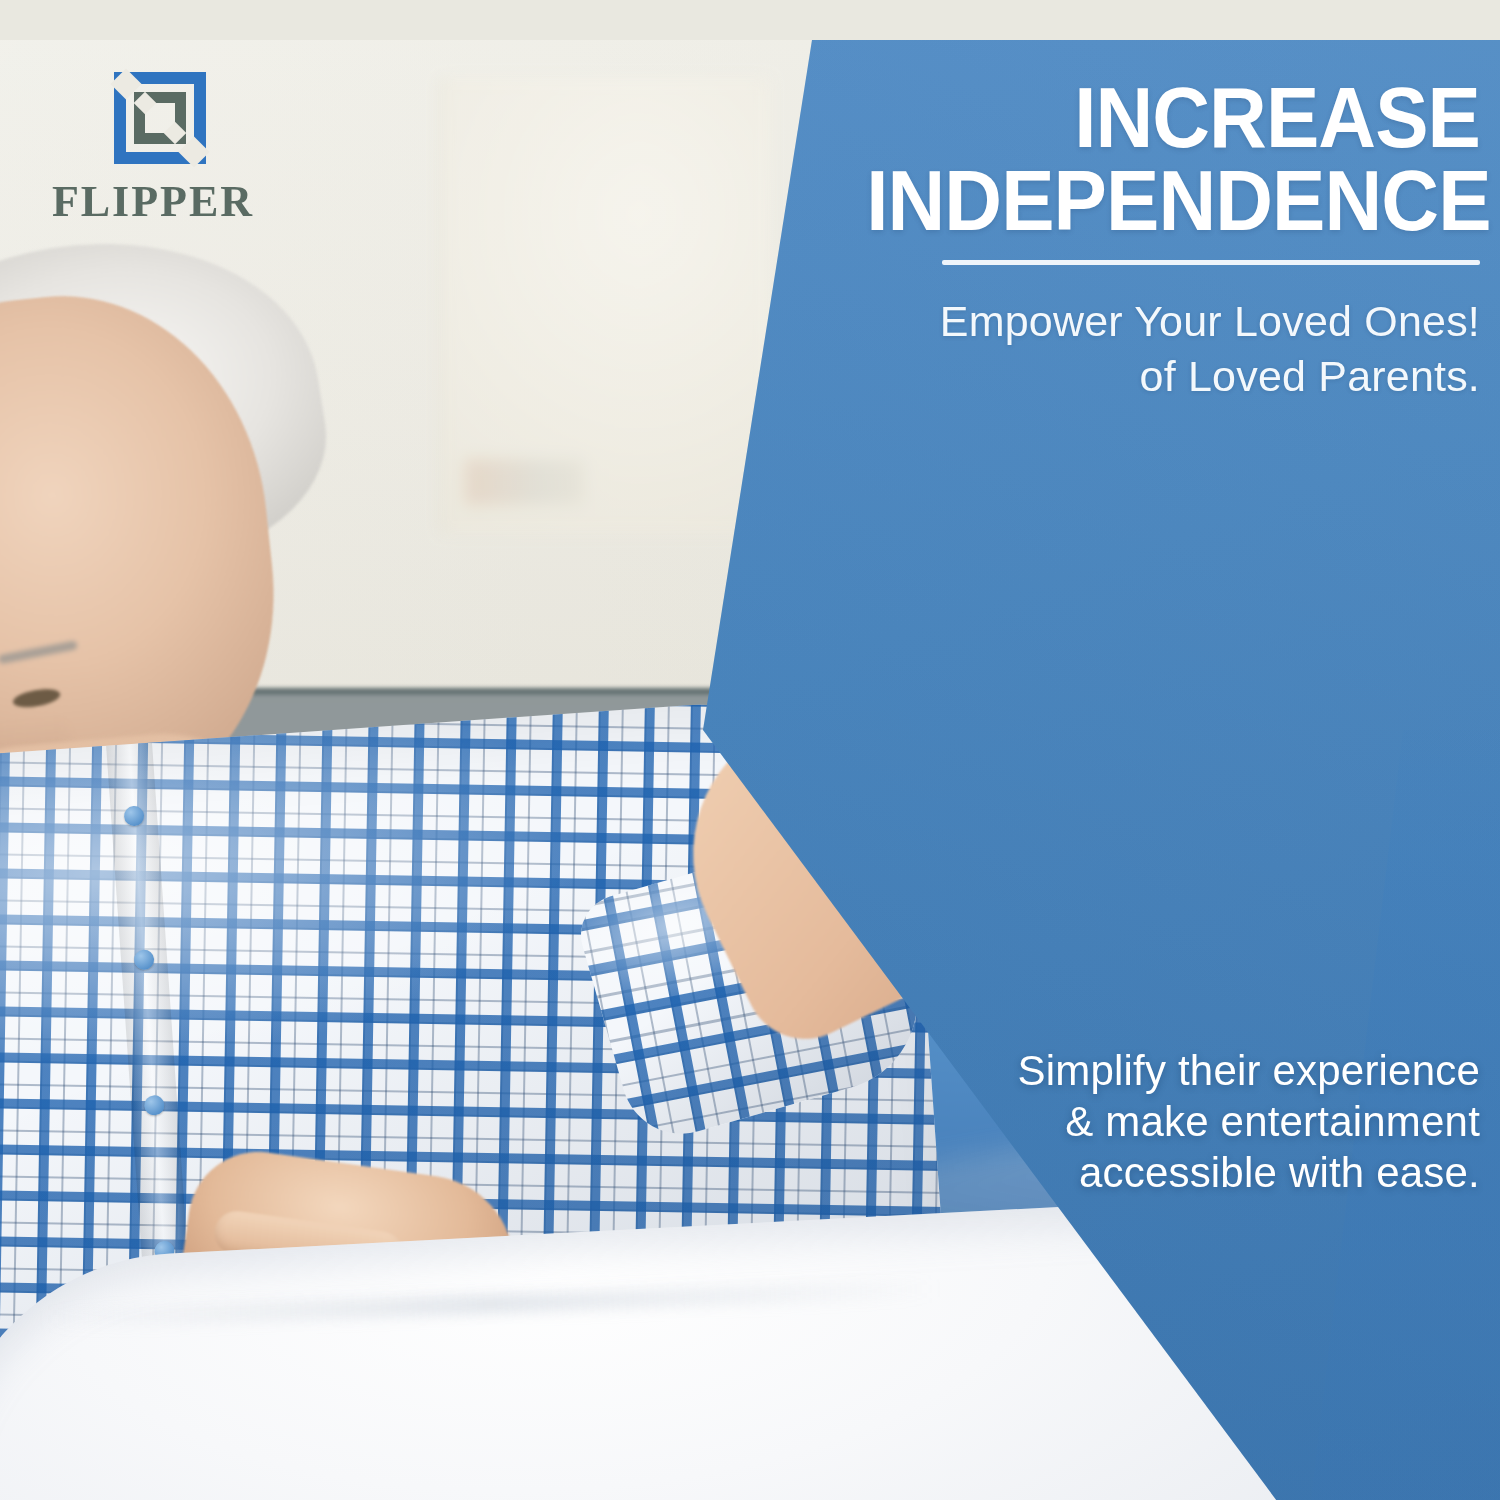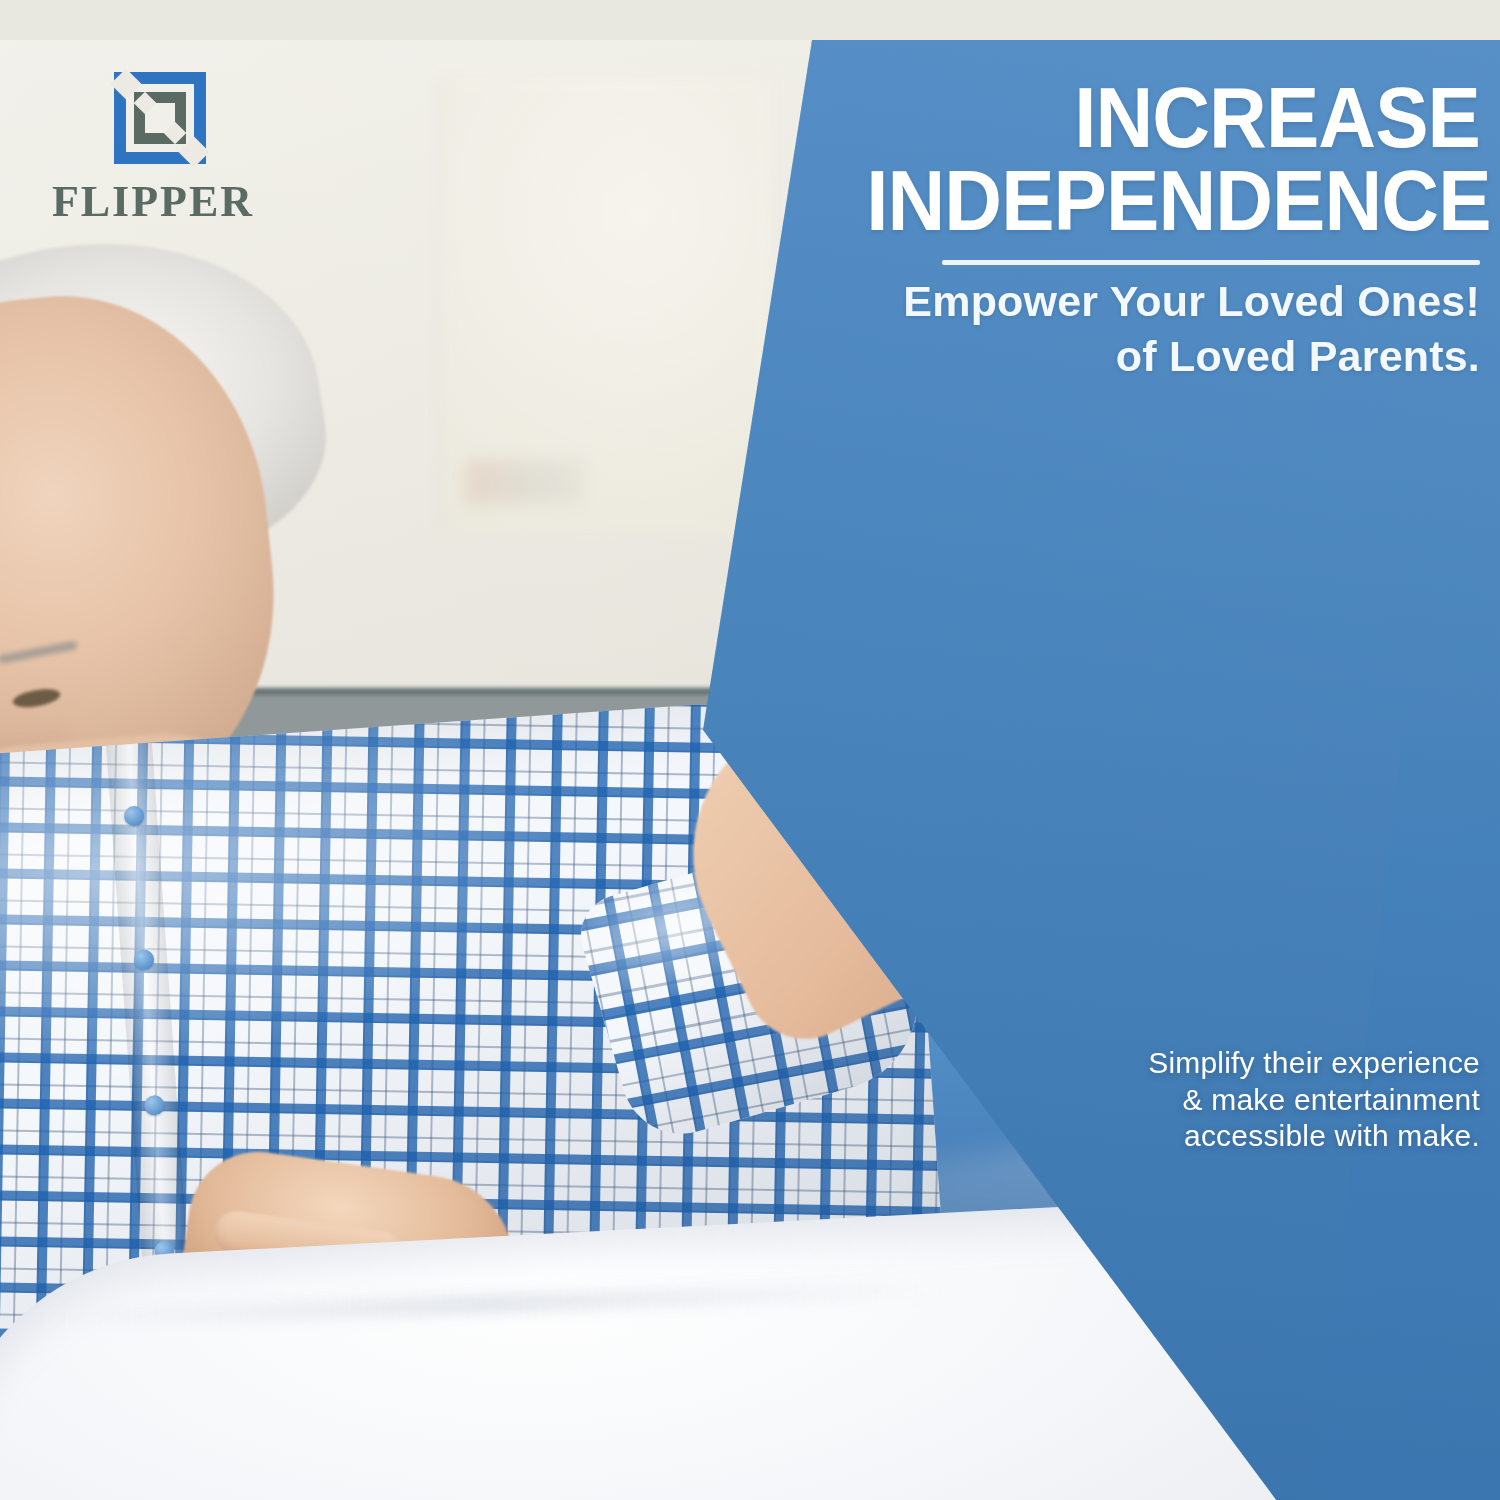--- a/index.html
+++ b/index.html
@@ -338,11 +338,11 @@
   }
 
   .subhead {
-    position:absolute; left:780px; top:234px; width:700px;
+    position:absolute; left:780px; top:254px; width:700px;
     text-align:right; color:#f3f8fc;
     font-size:43px;
     line-height:1.28;
-    font-weight:700;
+    font-weight:400;
     letter-spacing:.2px;
     text-shadow:0 1px 4px rgba(20,50,90,.20);
   }

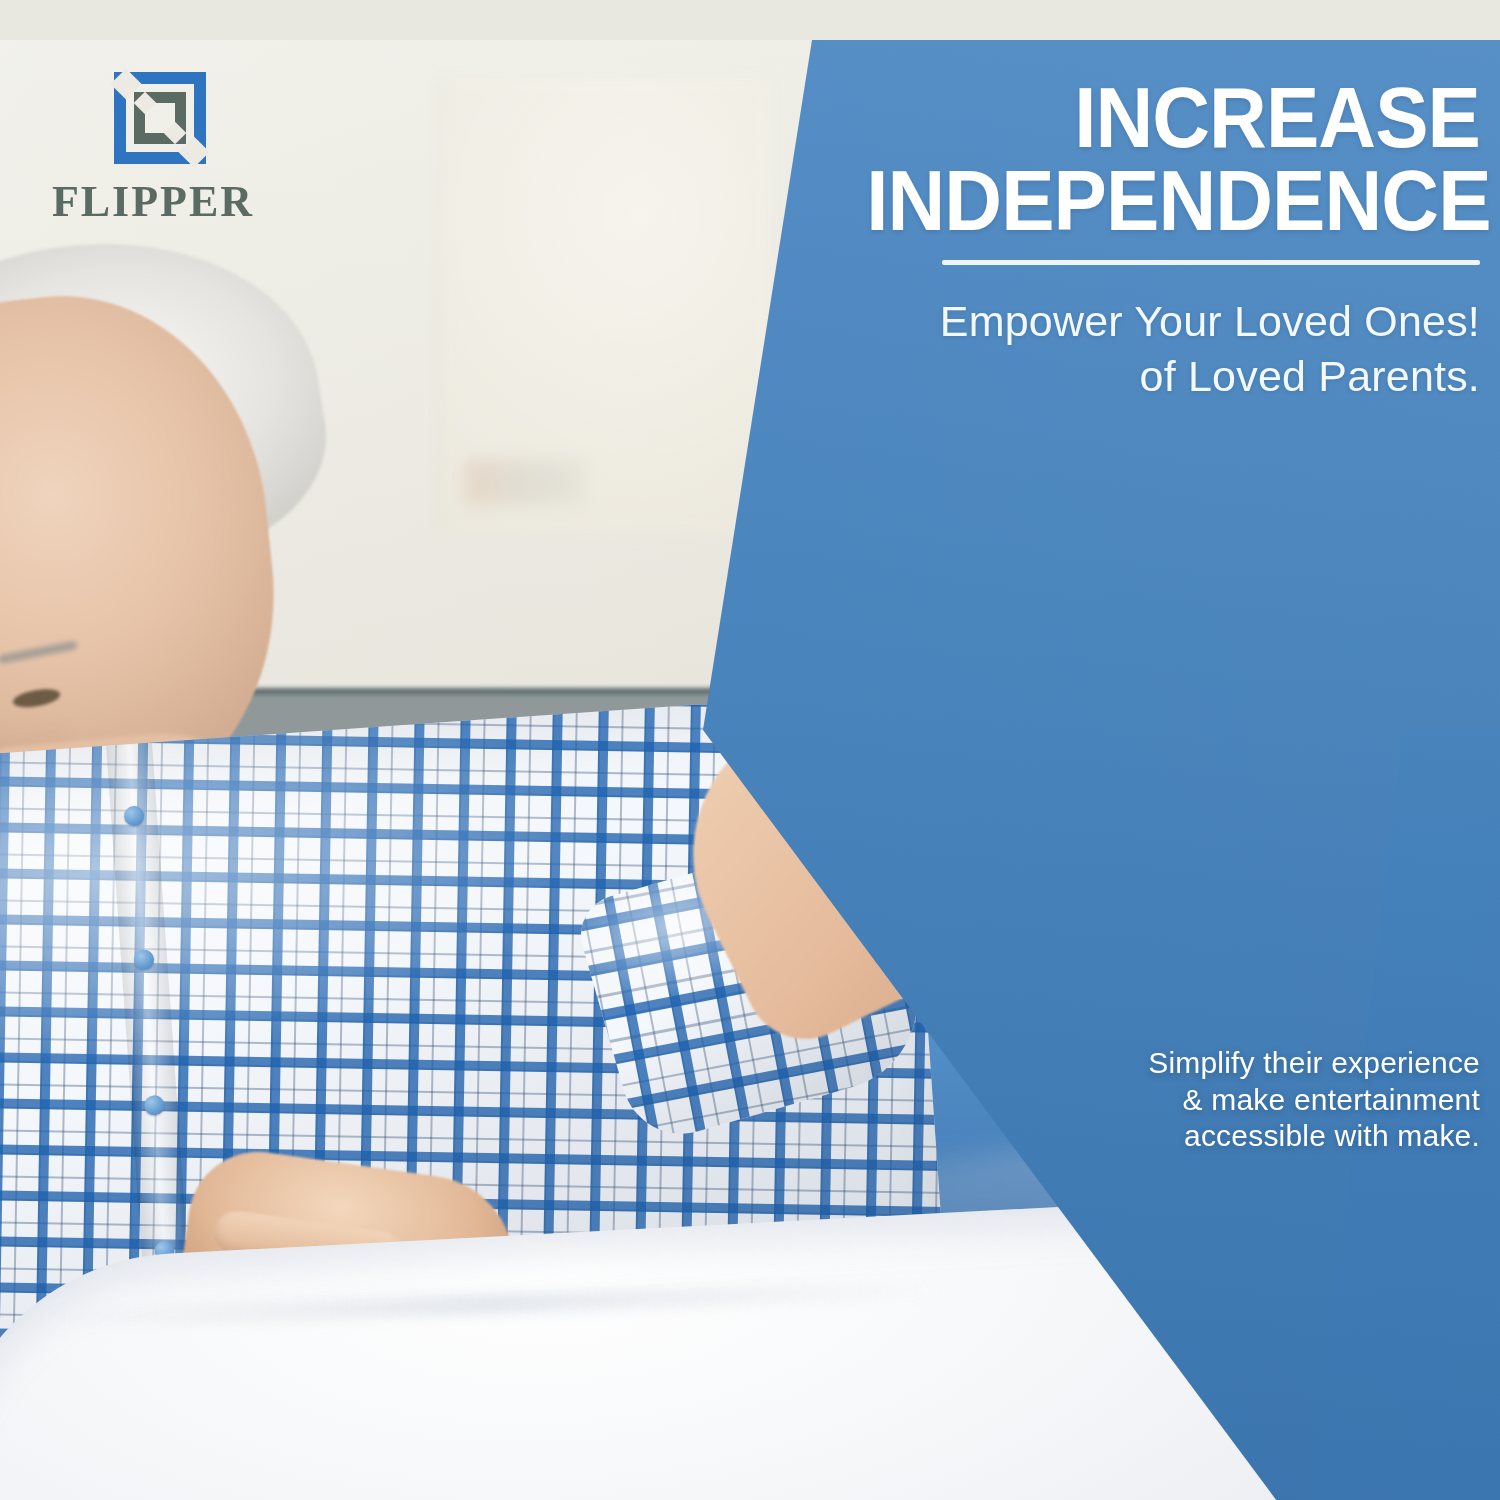--- a/index.html
+++ b/index.html
@@ -351,7 +351,7 @@
   .tagline {
     position:absolute; left:760px; top:1005px; width:720px;
     text-align:right; color:#ffffff;
-    font-size:30px;
+    font-size:42px;
     line-height:1.22;
     font-weight:400;
     letter-spacing:.2px;

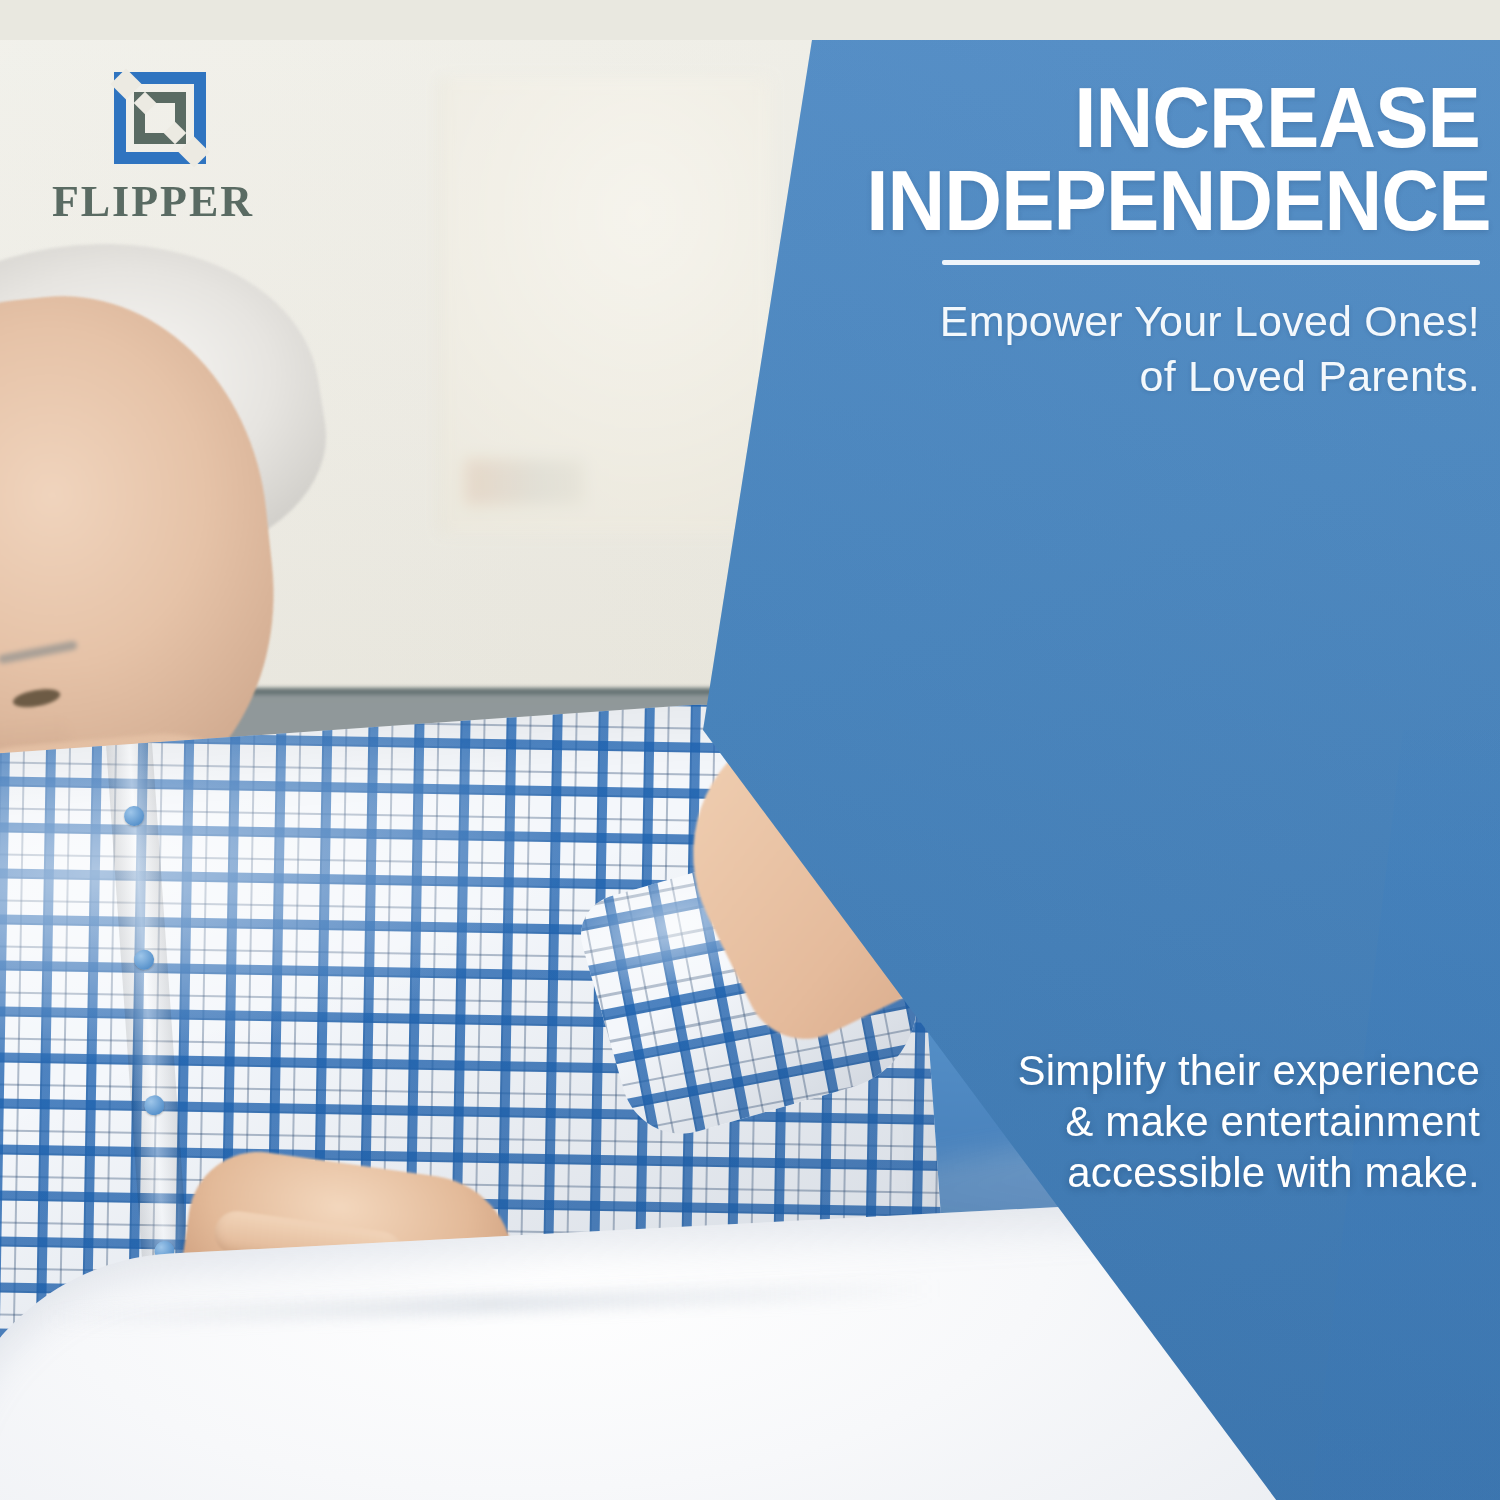--- a/index.html
+++ b/index.html
@@ -501,7 +501,7 @@
   <div class="tagline">
     <span>Simplify their experience</span>
     <span>&amp; make entertainment</span>
-    <span>accessible with make.</span>
+    <span>accessible with ease.</span>
   </div>
 
   <div class="logo">

